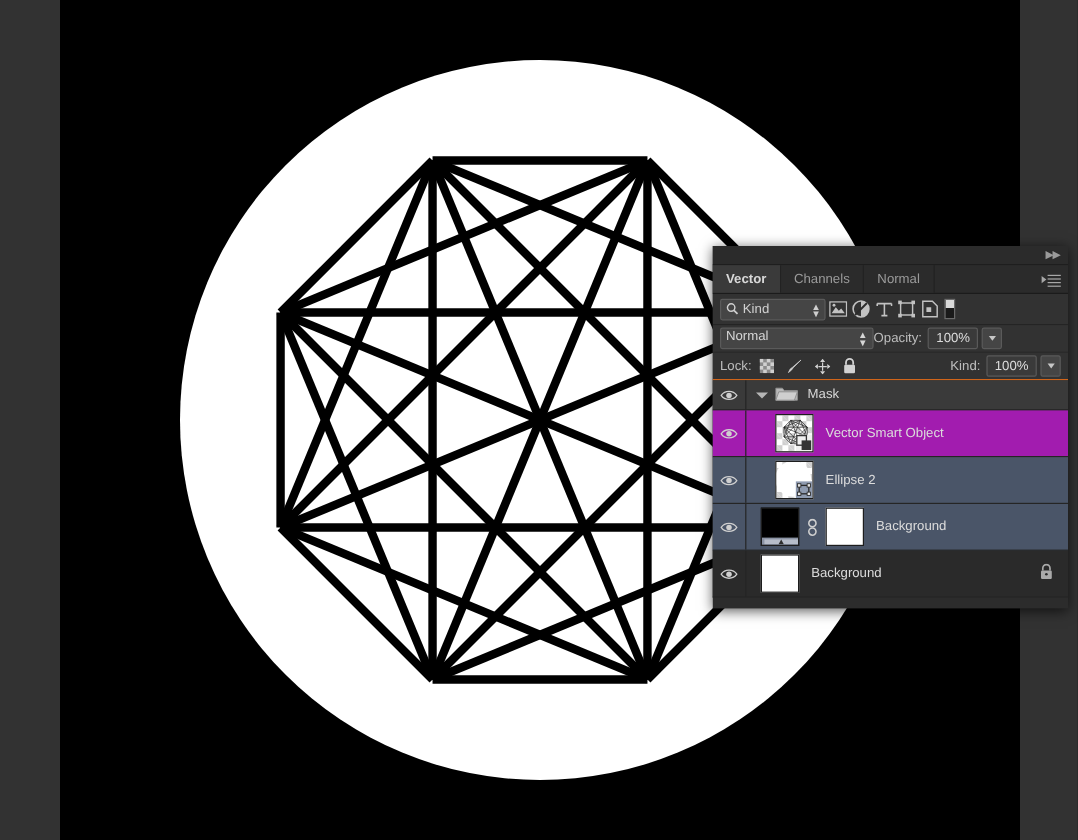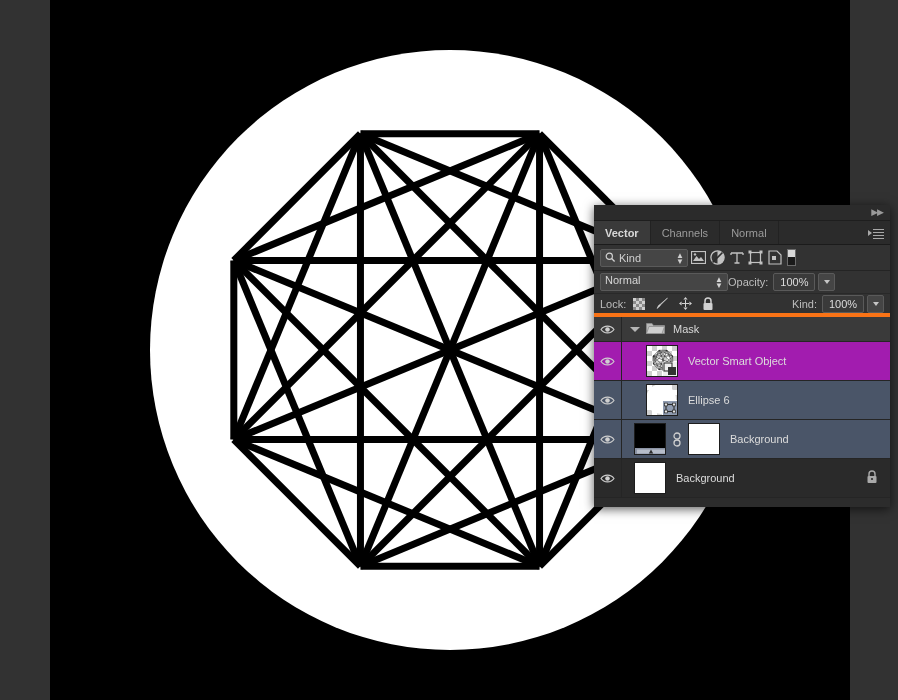--- a/index.html
+++ b/index.html
@@ -100,7 +100,7 @@
     padding: 0 6px; background:#323232;
   }
   .mode-row { border-bottom:1px solid #292929; }
-  .lock-row { border-bottom:4px solid #f97316; }
+  .lock-row { border-bottom:1px solid #f97316; }
   .blend-select {
     width: 128px; height: 18px; background: #454545;
     border: 1px solid #5a5a5a; border-radius: 2px;

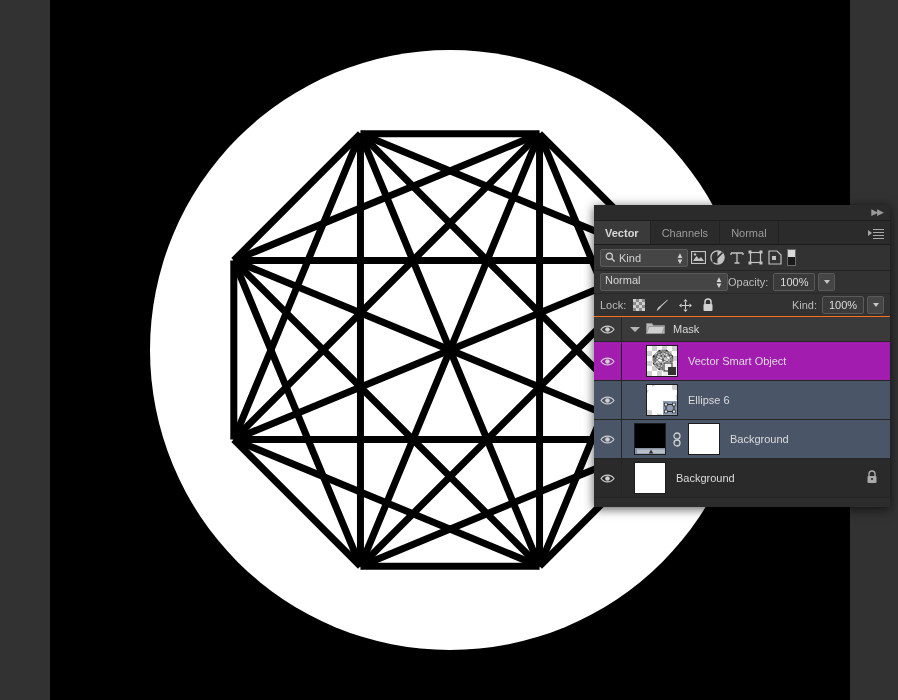--- a/index.html
+++ b/index.html
@@ -404,7 +404,7 @@
             </span>
           </div>
         </div>
-        <span class="layer-name">Ellipse 6</span>
+        <span class="layer-name">Ellipse 2</span>
       </div>
 
       <div class="layer-row selected">

